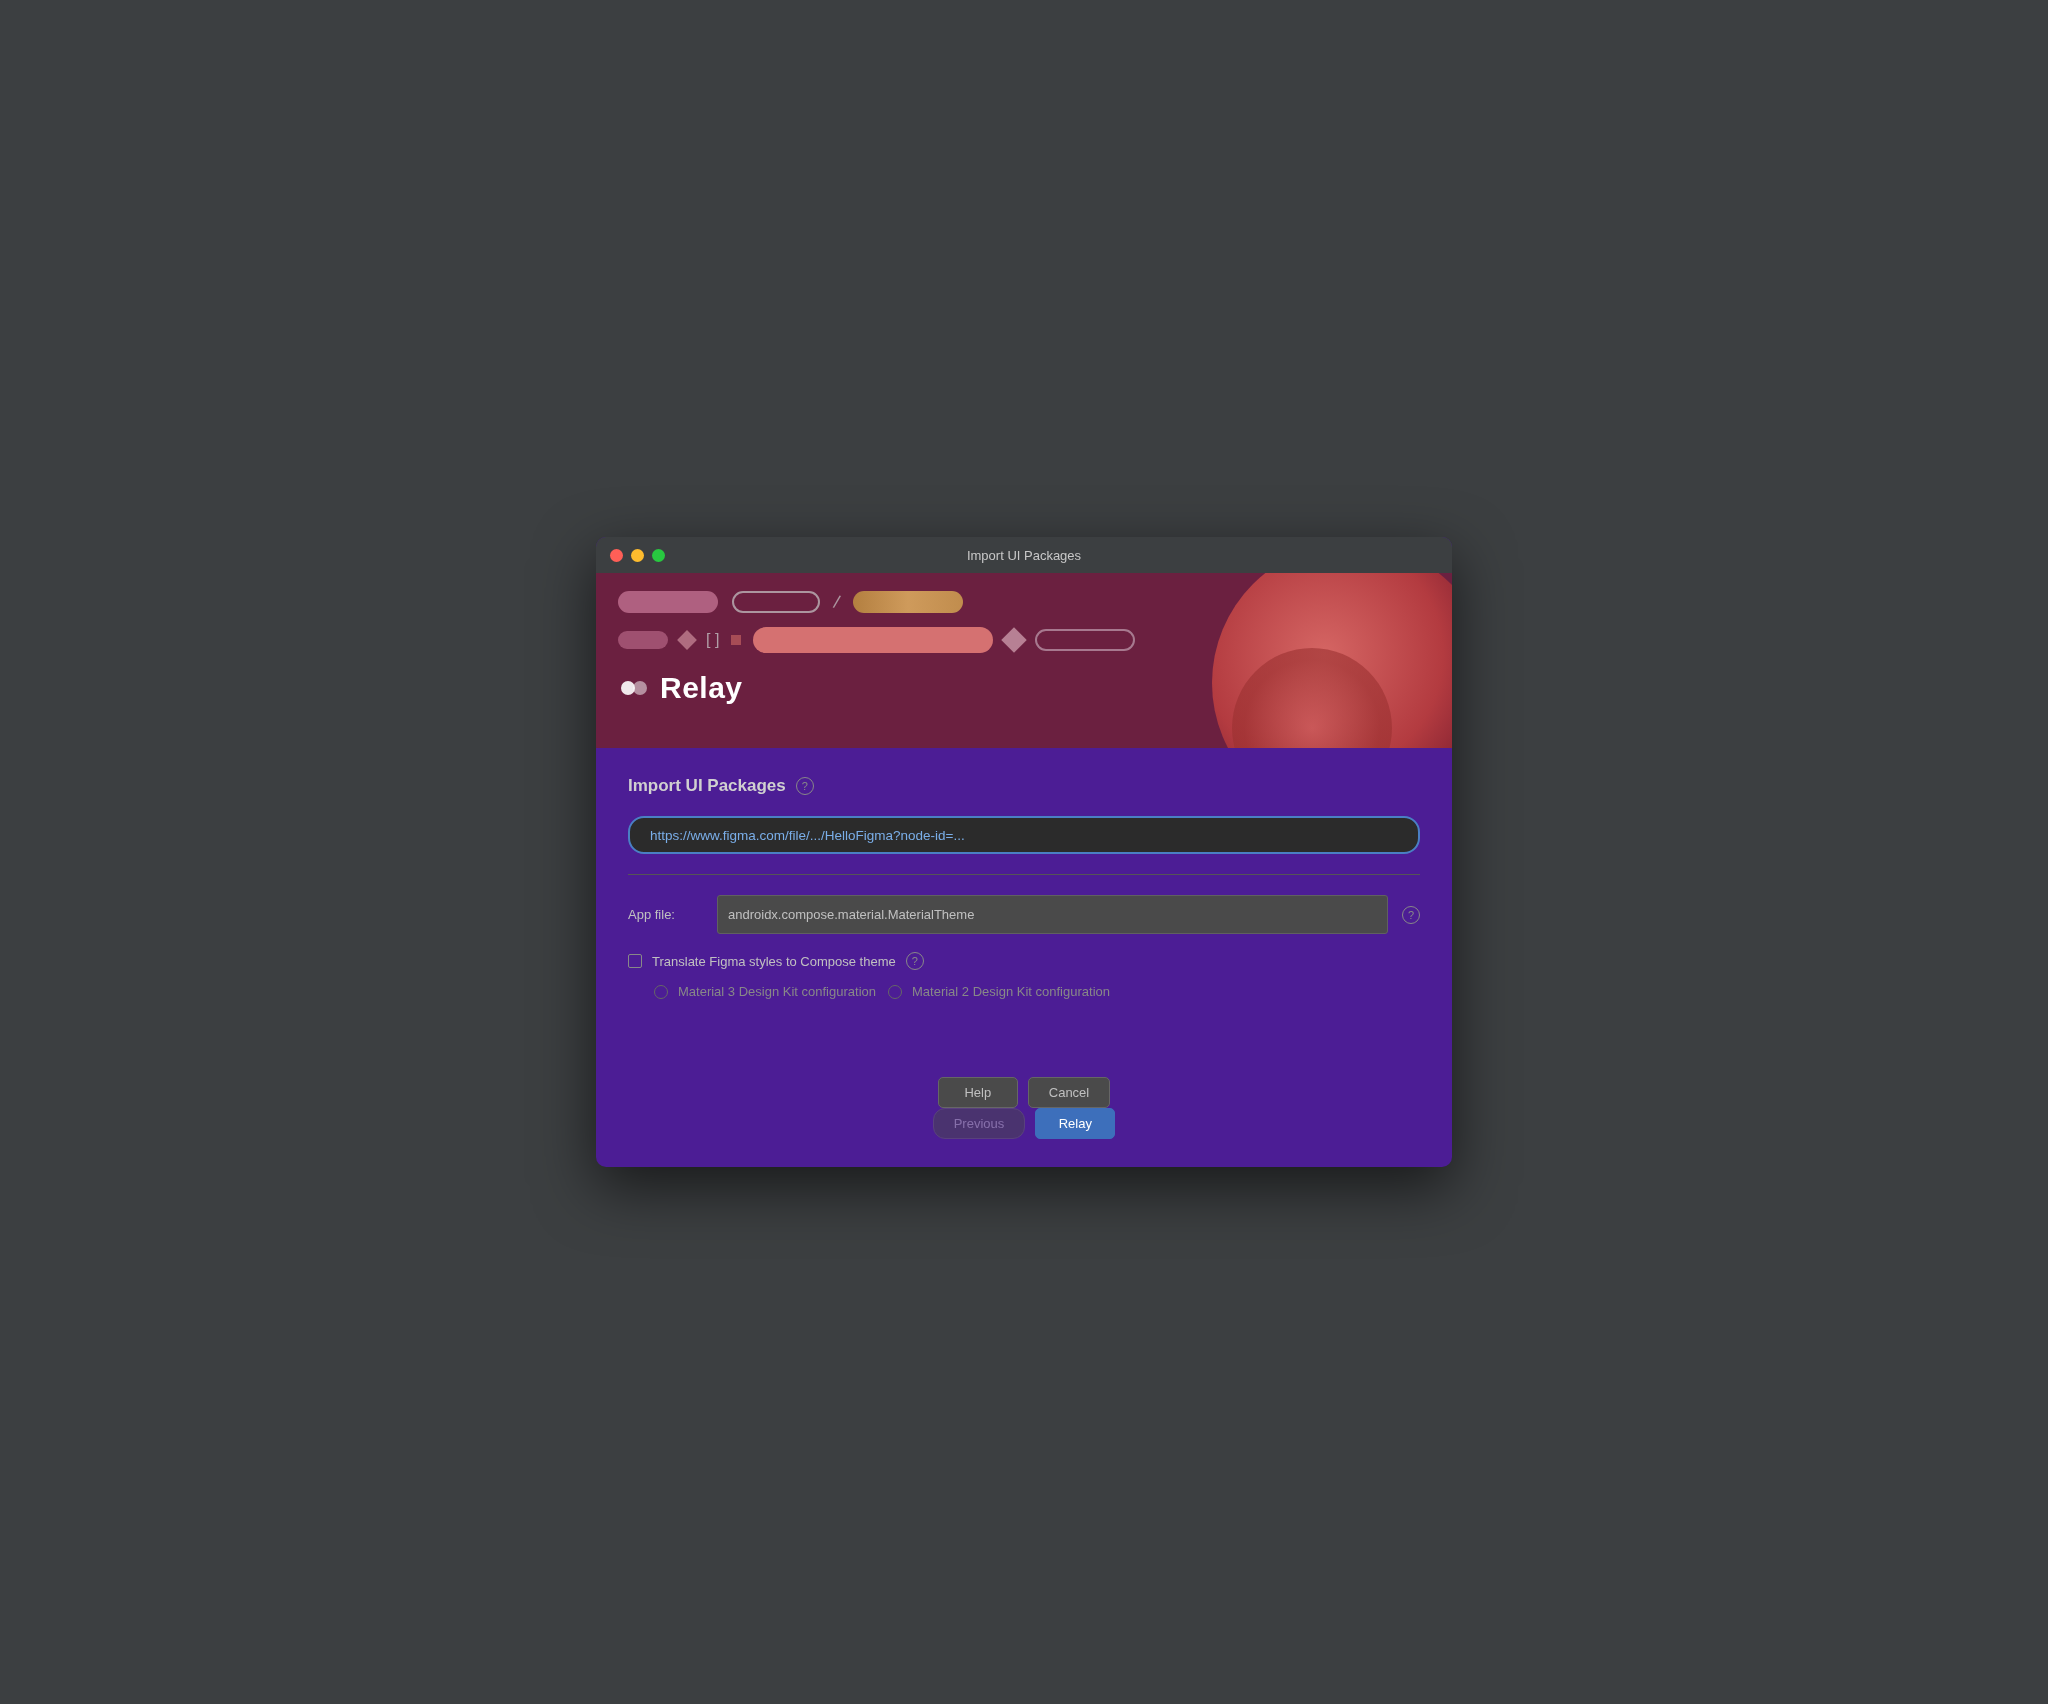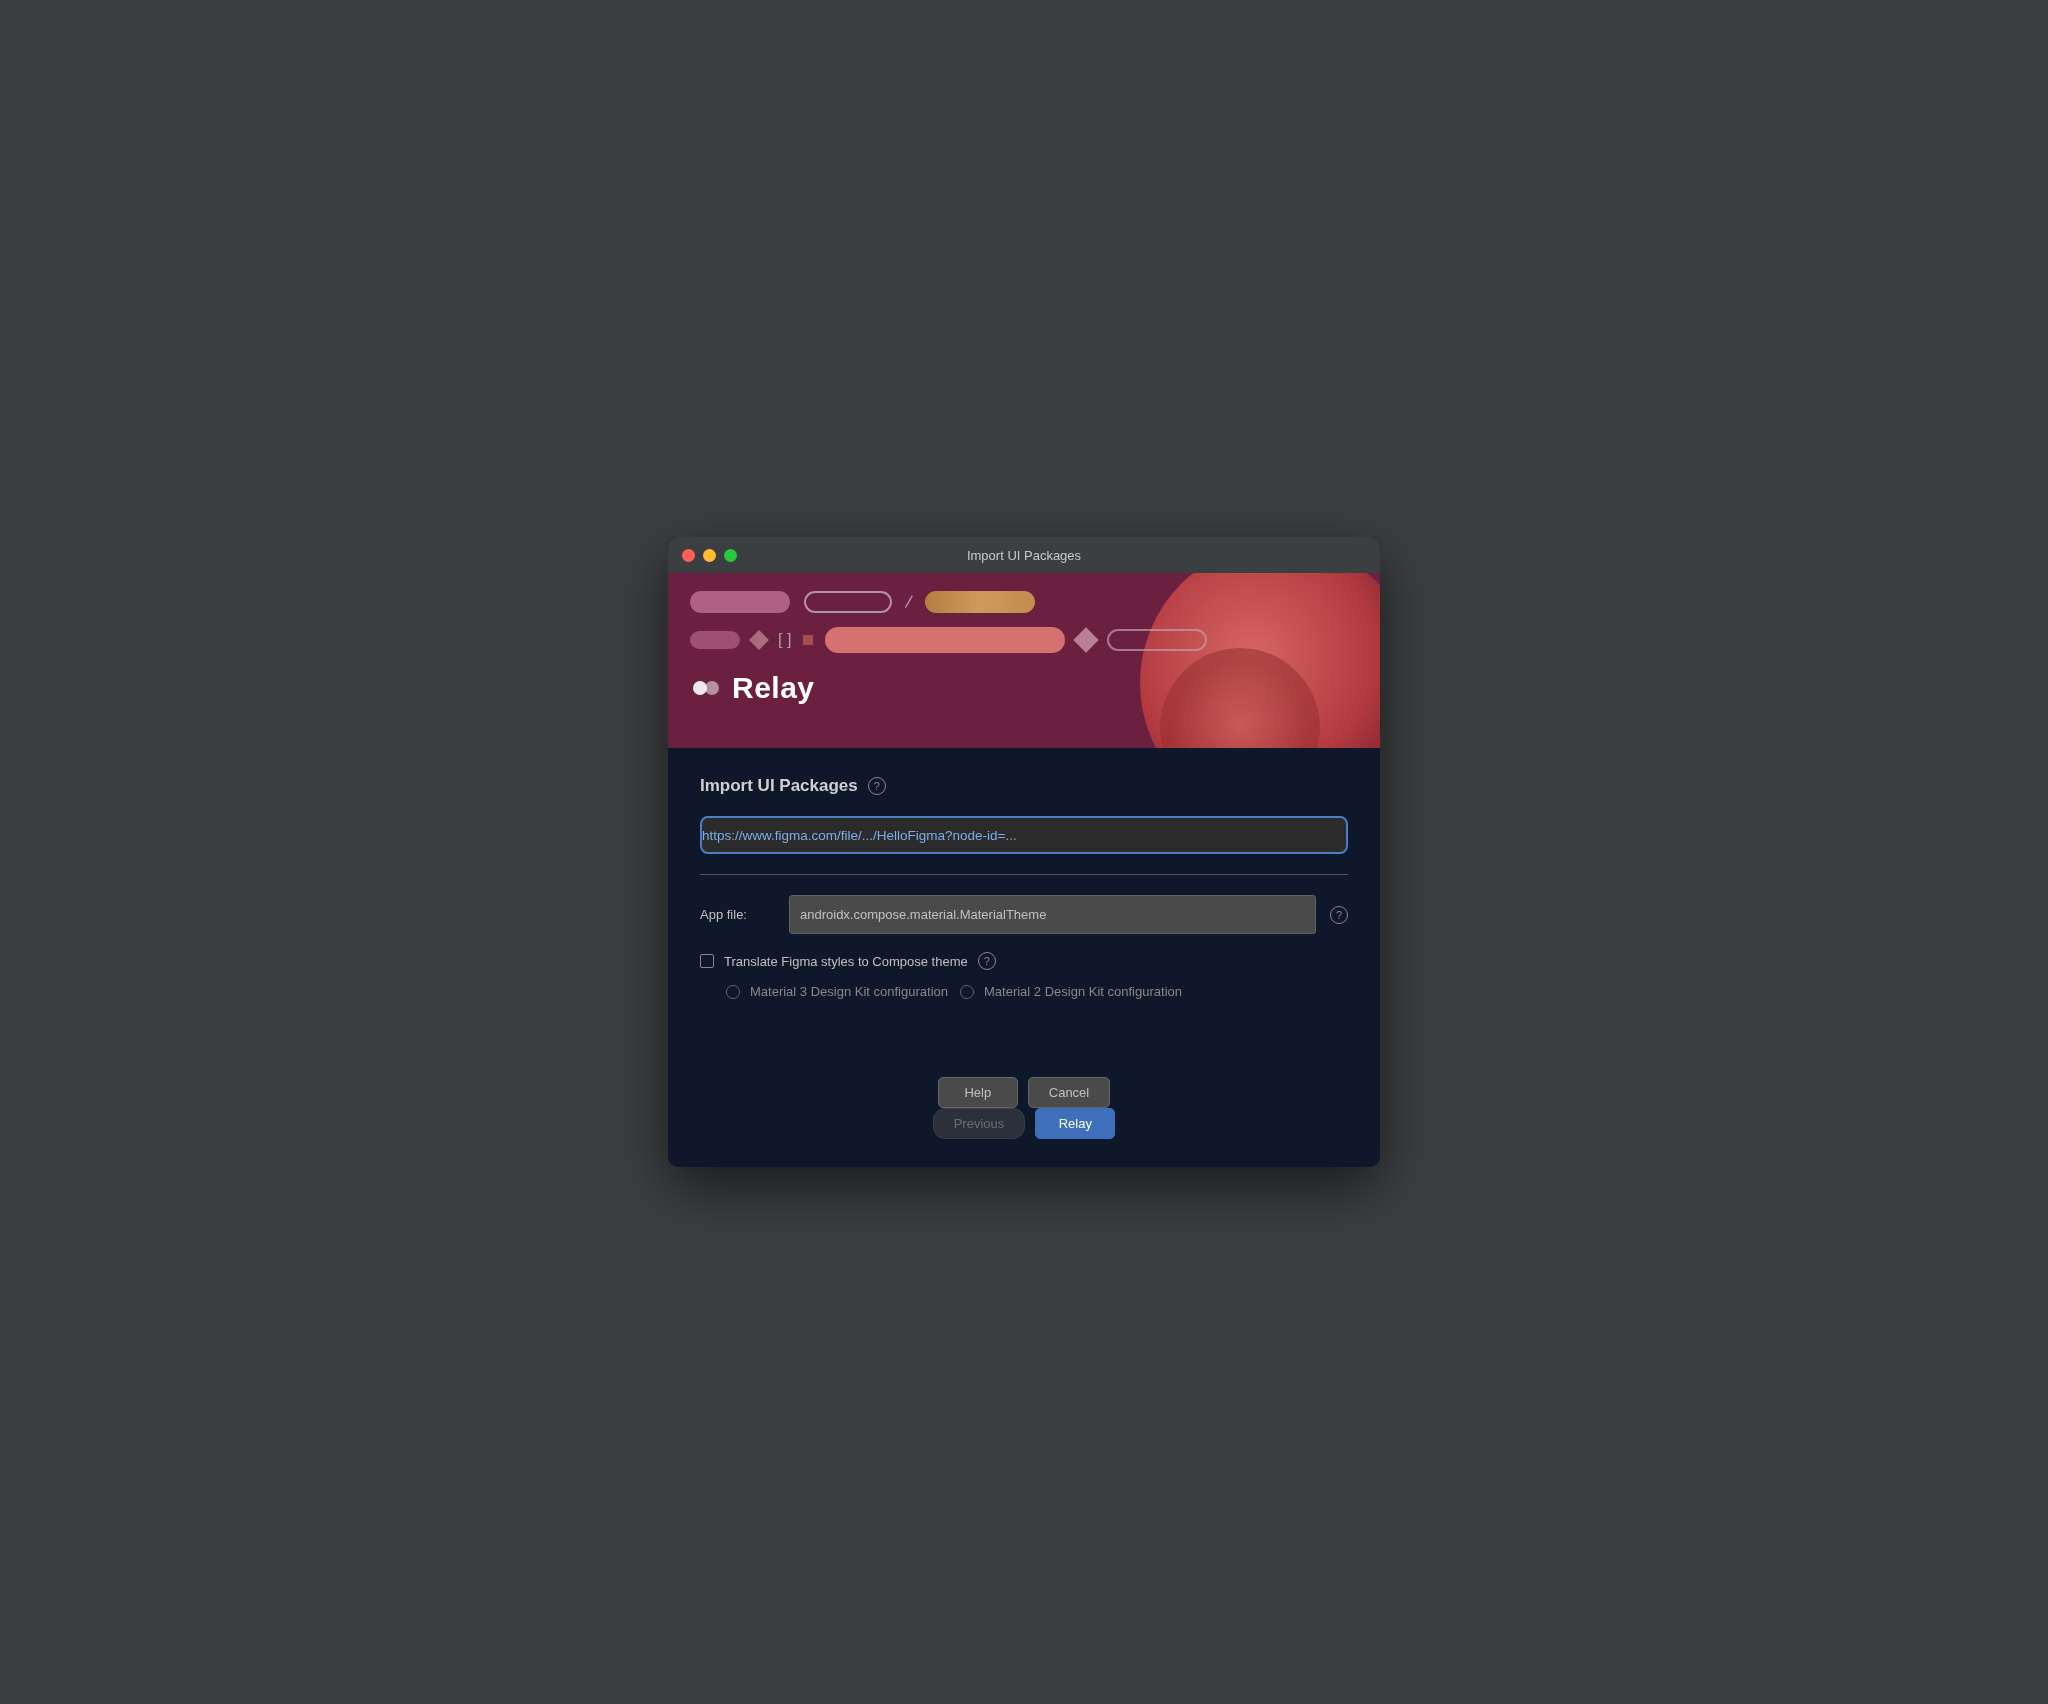--- a/index.html
+++ b/index.html
@@ -14,11 +14,11 @@
     }
 
     .window {
-      width: 712px;
+      width: 856px;
       border-radius: 10px;
       overflow: hidden;
       box-shadow: 0 20px 60px rgba(0,0,0,0.6);
-      background: #0f172a;
+      background: #4c1d95;
     }
 
     

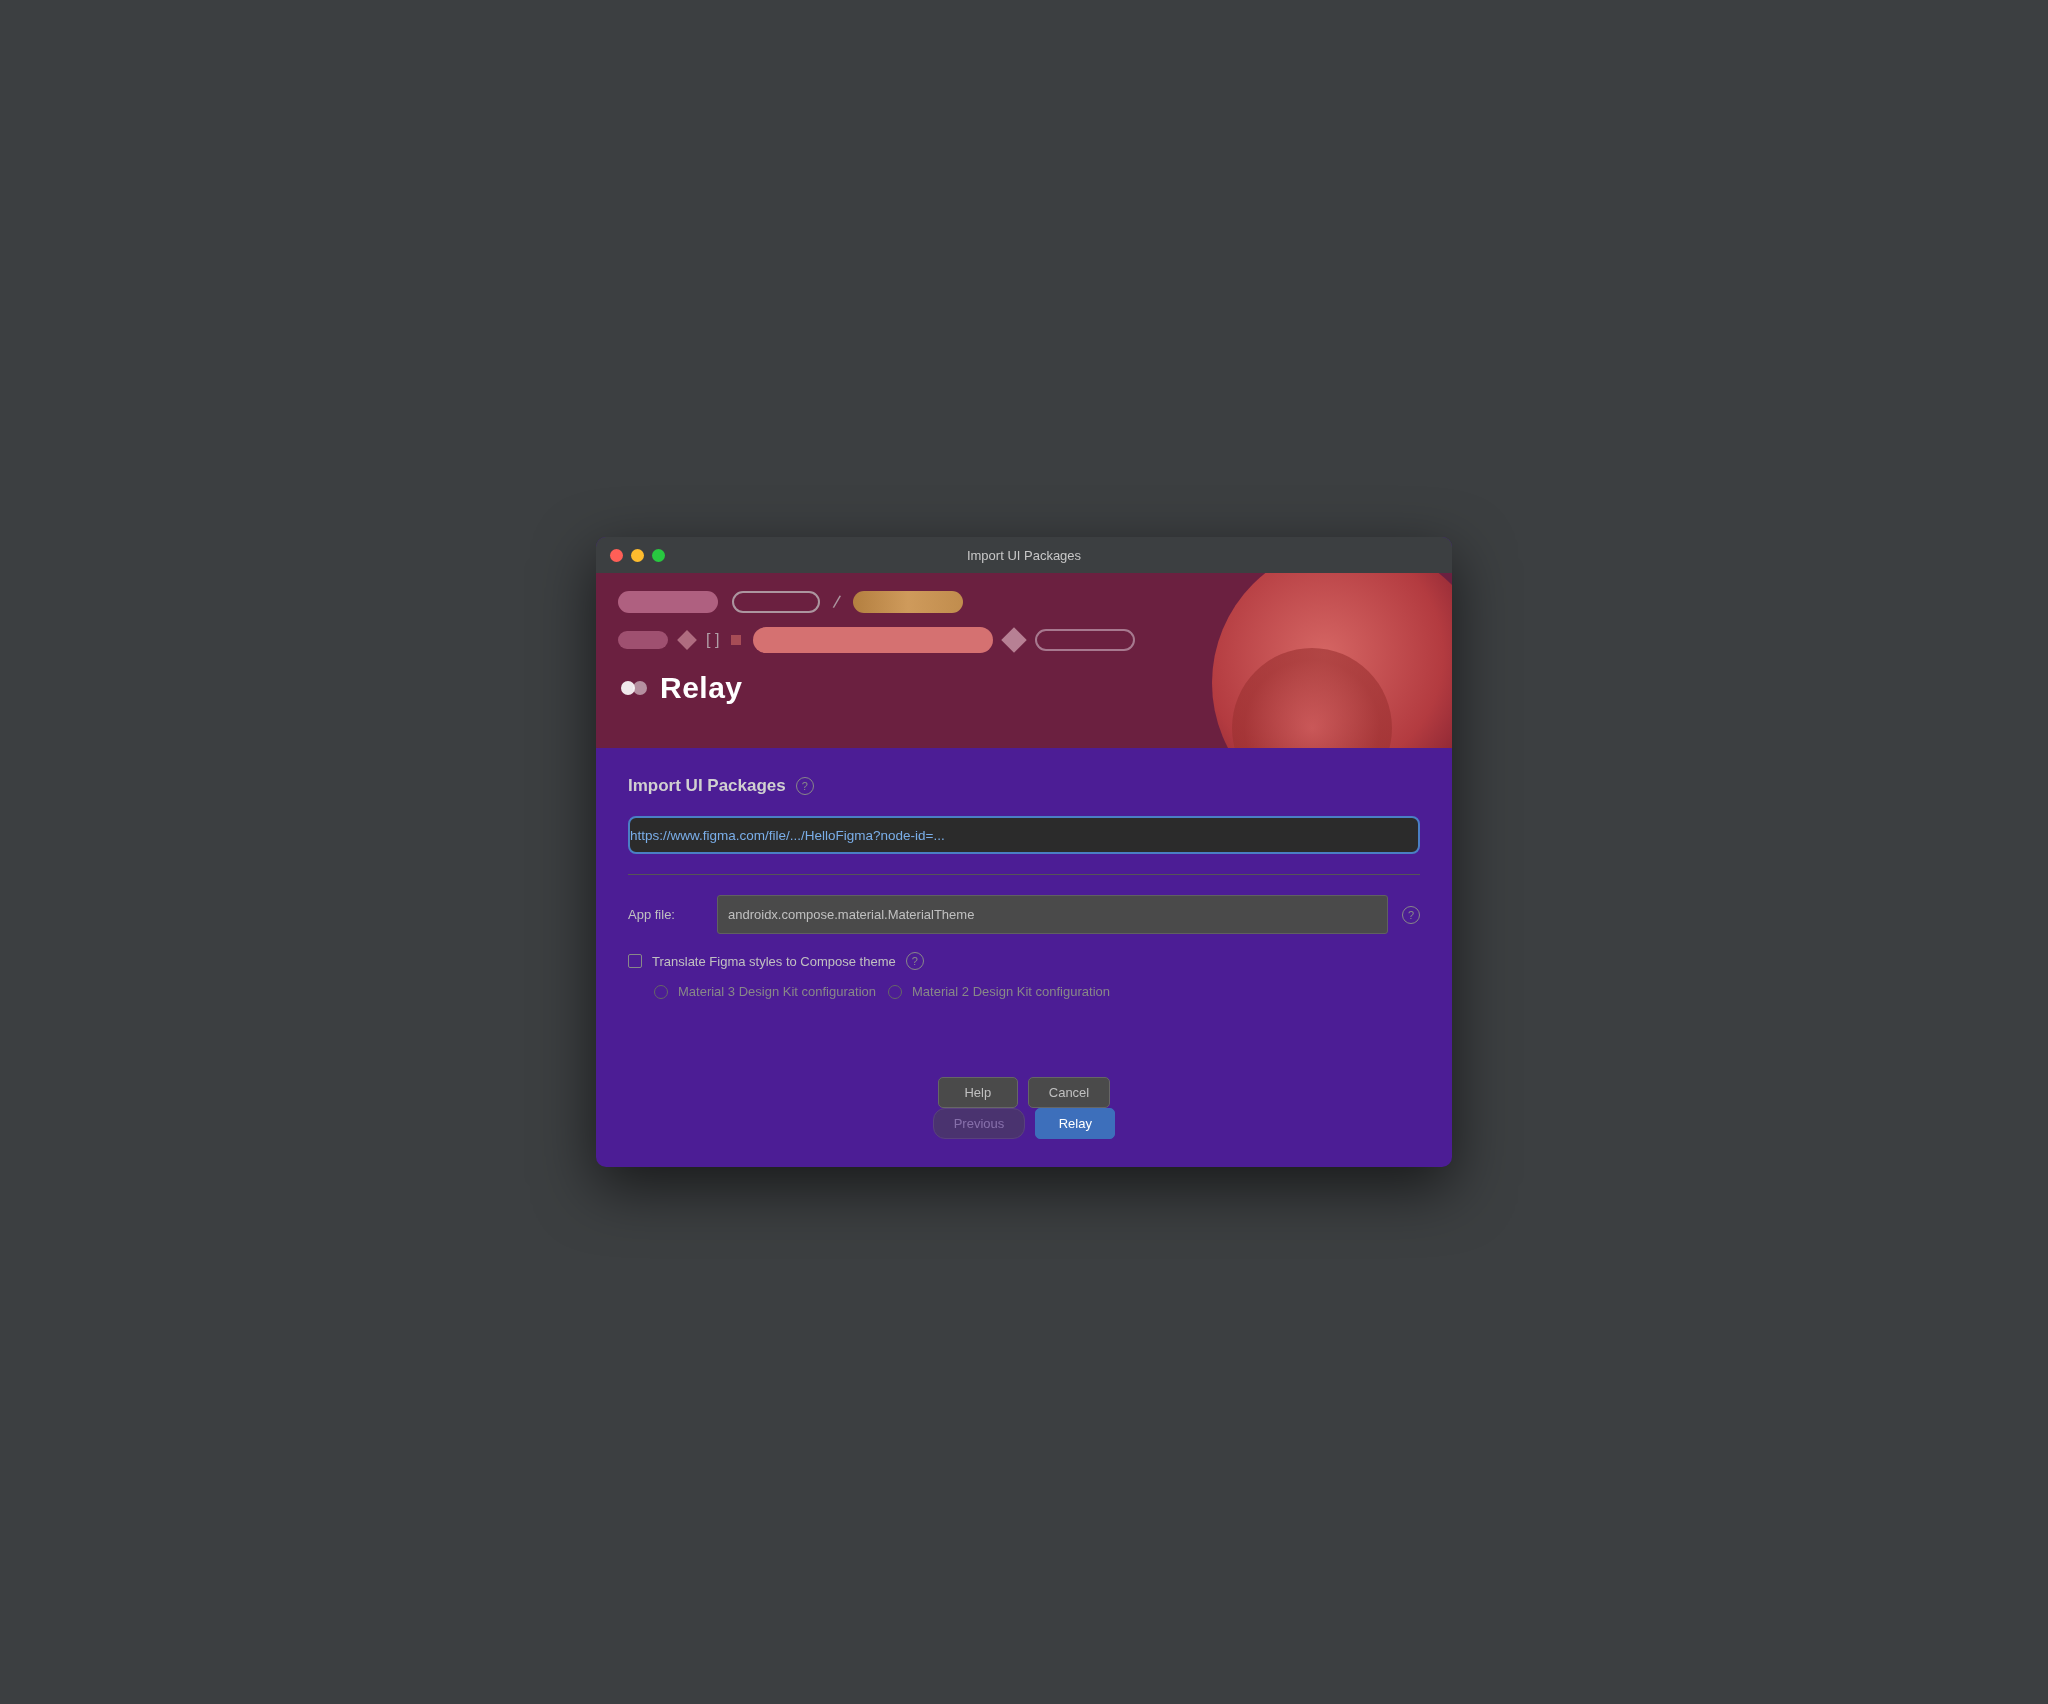--- a/index.html
+++ b/index.html
@@ -252,9 +252,9 @@
     .url-input-wrapper {
       margin-bottom: 20px;
       border: 2px solid #4a7fc4;
-      border-radius: 8px;
+      border-radius: 16px;
       background: #2b2b2b;
-      padding: 8px 0;
+      padding: 8px 20px;
     }
 
     .url-input {

